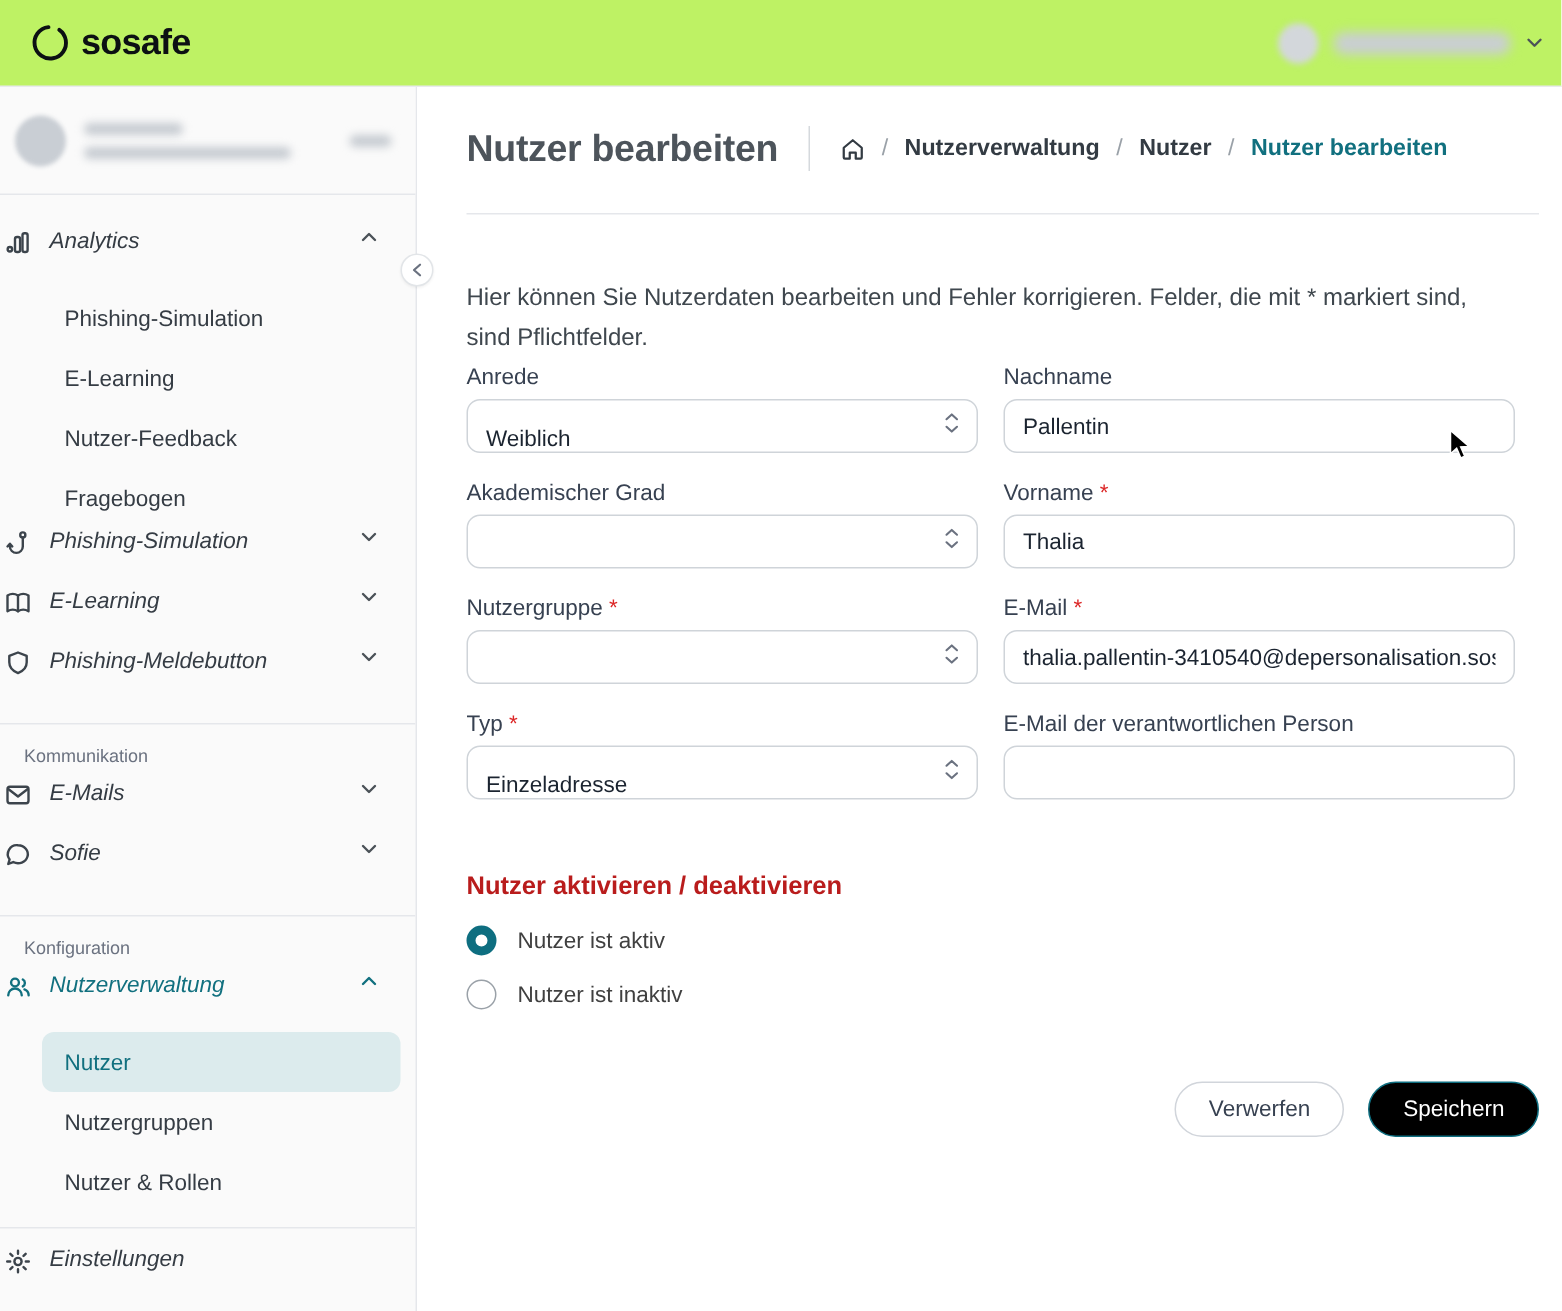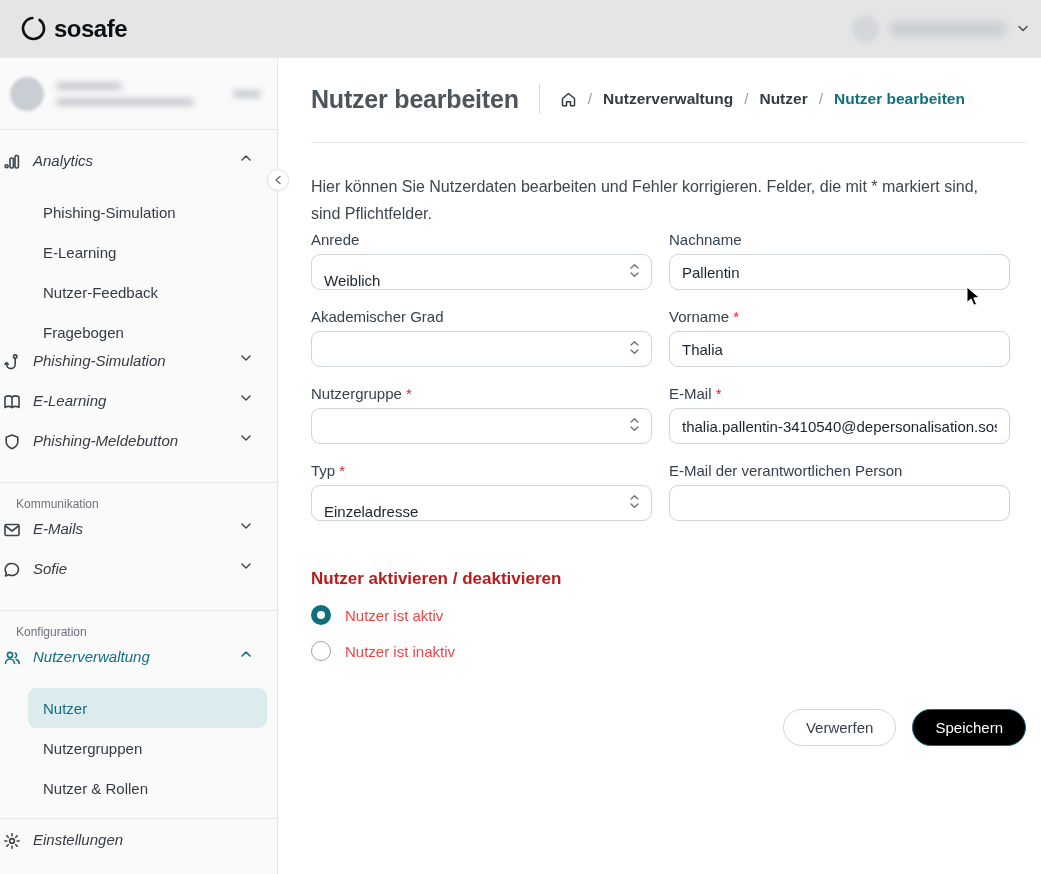--- a/index.html
+++ b/index.html
@@ -7,7 +7,7 @@
     font-family:"Liberation Sans", sans-serif; color:#363e46; }
 
   
-  .topbar { height:58px; background:#e5e5e5; border-bottom:1px solid #e8eaed;
+  .topbar { height:58px; background:#bef264; border-bottom:1px solid #e8eaed;
     display:flex; align-items:center; padding:0 16px 0 20px; position:relative; z-index:20; }
   .logo { display:flex; align-items:center; gap:7px; }
   .logo-text { font-size:24px; font-weight:700; letter-spacing:-0.5px; color:#0c1013; }

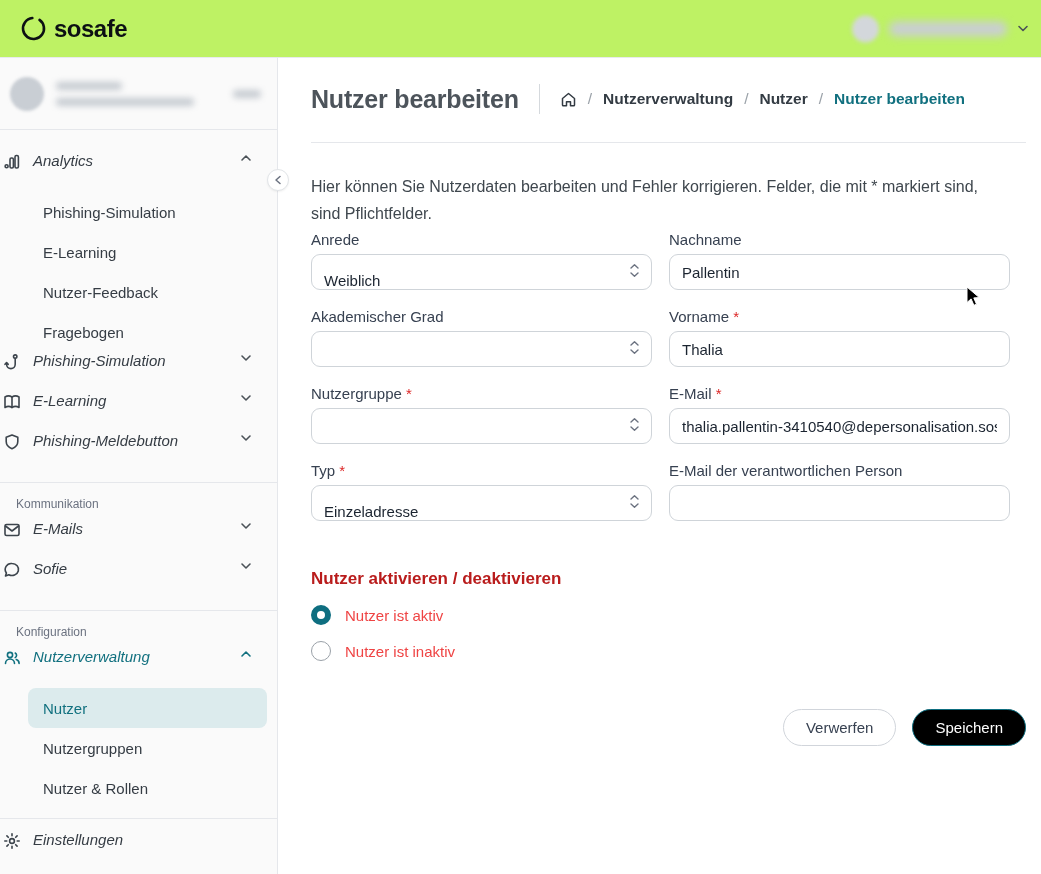--- a/index.html
+++ b/index.html
@@ -61,7 +61,7 @@
   .breadcrumb .current { color:#11707f; }
   .hrule { border:none; border-top:1px solid #e5e7eb; margin-top:28px; }
 
-  .intro { margin-top:30px; width:690px; font-size:16px; line-height:27px; color:#3f474e; }
+  .intro { margin-top:42px; width:690px; font-size:16px; line-height:27px; color:#3f474e; }
 
   .formgrid { margin-top:4px; display:grid; grid-template-columns:341px 341px; column-gap:17px; }
   .fgroup { margin-bottom:18px; }

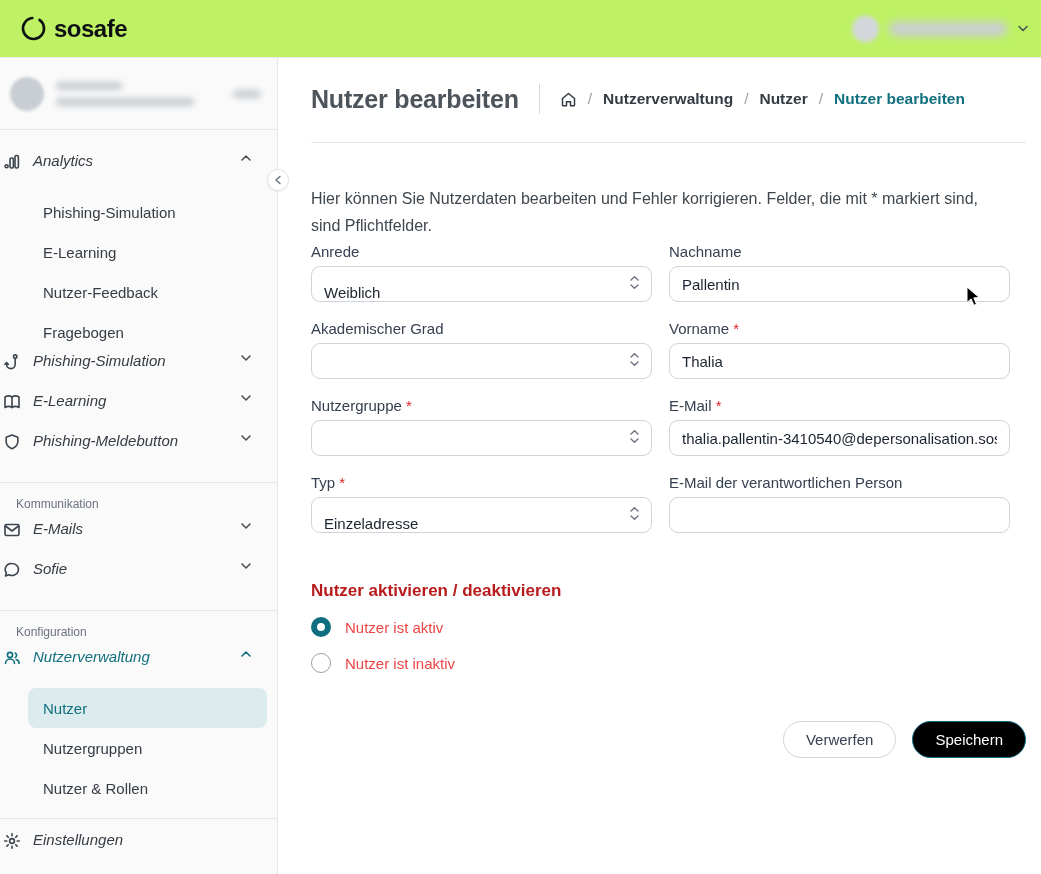--- a/index.html
+++ b/index.html
@@ -80,7 +80,7 @@
   .radio { width:20px; height:20px; border-radius:50%; background:#fff; flex:0 0 auto; }
   .radio.on { border:6px solid #0e6e80; }
   .radio.off { border:1.5px solid #9aa1a8; }
-  .radio-label { font-size:15px; color:#ef4444; }
+  .radio-label { font-size:15px; color:#404040; }
 
   .btnrow { margin-top:48px; display:flex; justify-content:flex-end; gap:16px; }
   .btn { height:37px; border-radius:19px; font-size:15px; font-weight:400;

